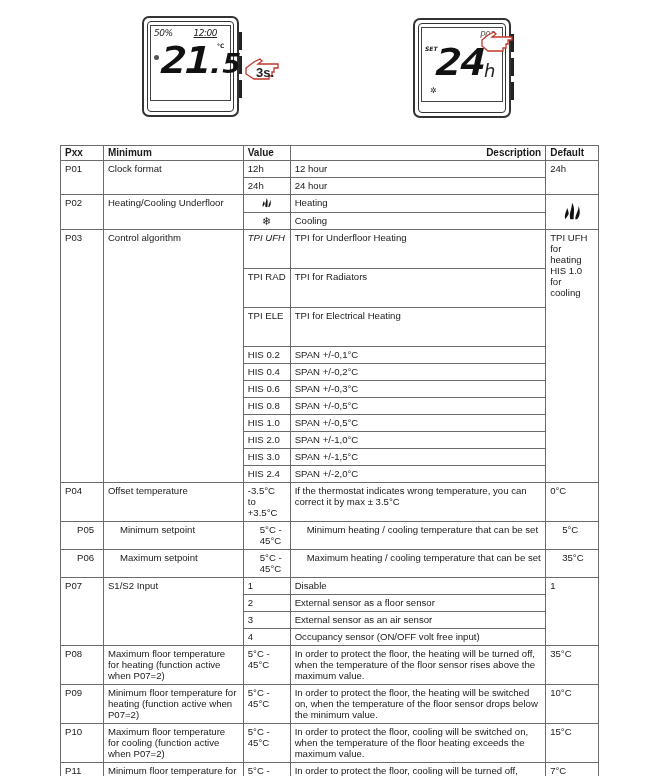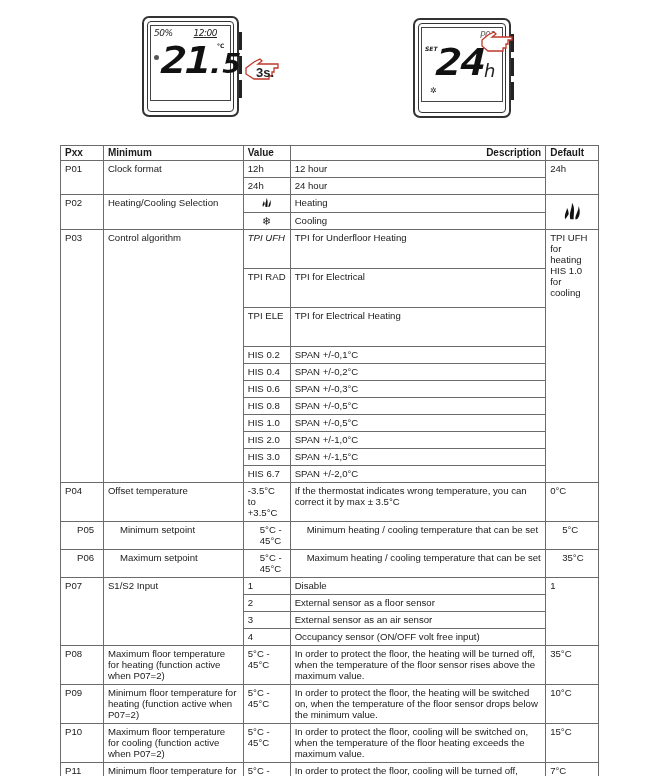--- a/index.html
+++ b/index.html
@@ -94,7 +94,7 @@
 
     <tr class="single">
       <td rowspan="2">P02</td>
-      <td rowspan="2">Heating/Cooling Selection</td>
+      <td rowspan="2">Heating/Cooling Underfloor</td>
       <td class="icon-cell">
         <span class="flame">
           <svg width="11" height="11" viewBox="0 0 12 12">

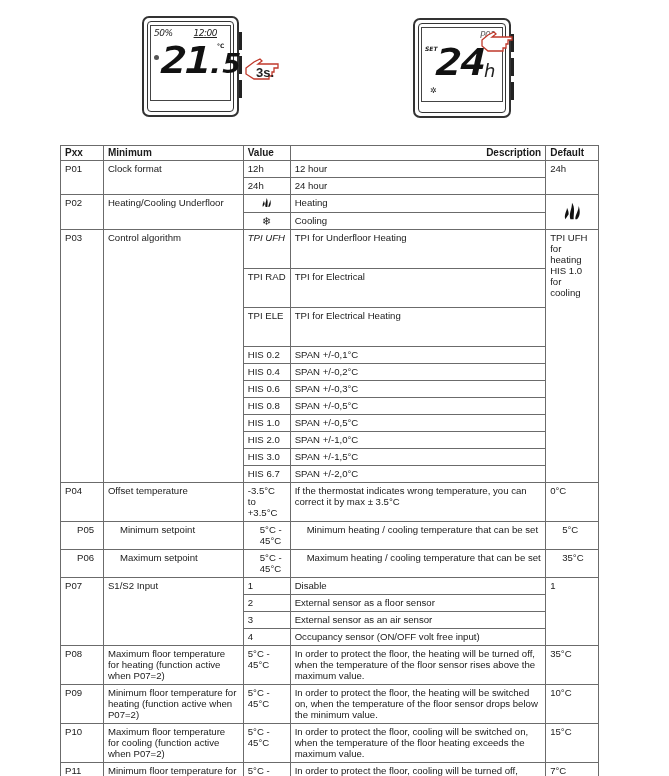--- a/index.html
+++ b/index.html
@@ -127,7 +127,7 @@
     </tr>
     <tr class="trip">
       <td>TPI RAD</td>
-      <td>TPI for Electrical</td>
+      <td>TPI for Radiators</td>
     </tr>
     <tr class="trip">
       <td>TPI ELE</td>

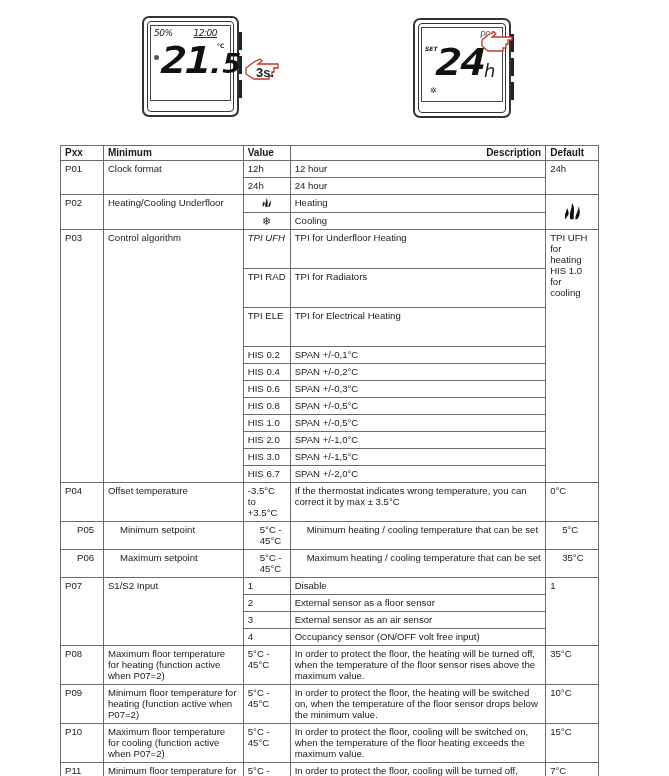--- a/index.html
+++ b/index.html
@@ -162,7 +162,7 @@
       <td>SPAN +/-1,5°C</td>
     </tr>
     <tr class="single">
-      <td>HIS 6.7</td>
+      <td>HIS 2.4</td>
       <td>SPAN +/-2,0°C</td>
     </tr>
 

